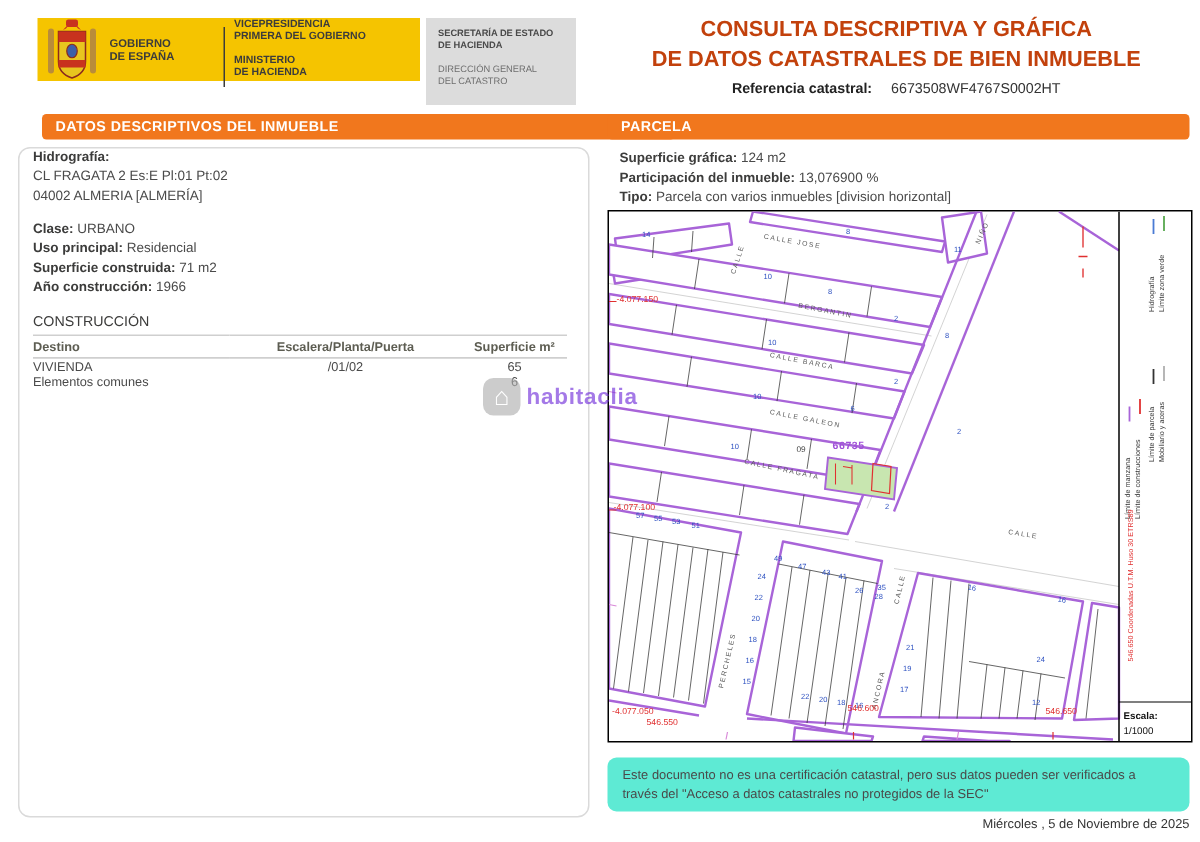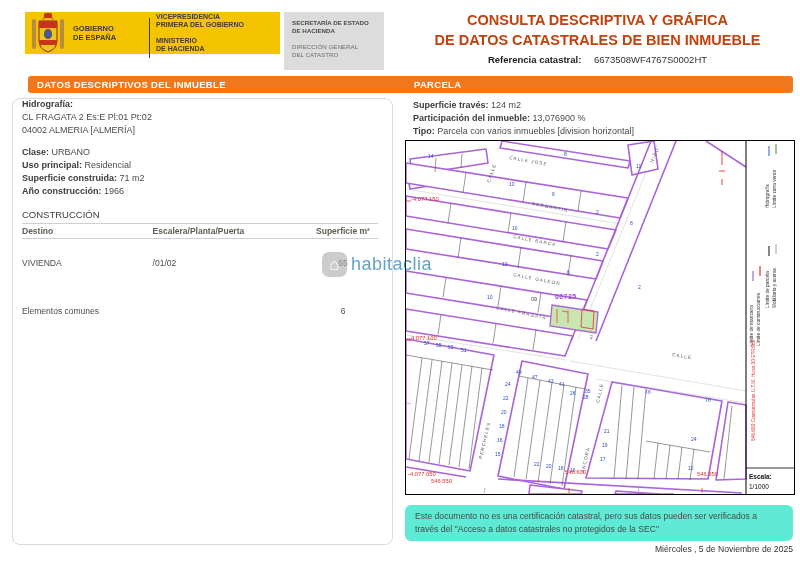--- a/index.html
+++ b/index.html
@@ -164,7 +164,7 @@
   </div>
 
   <div class="right-fields">
-    <div class="line"><span class="lab">Superficie través:</span> <span>124 m2</span></div>
+    <div class="line"><span class="lab">Superficie gráfica:</span> <span>124 m2</span></div>
     <div class="line"><span class="lab">Participación del inmueble:</span> <span>13,076900 %</span></div>
     <div class="line"><span class="lab">Tipo:</span> <span>Parcela con varios inmuebles [division horizontal]</span></div>
   </div>

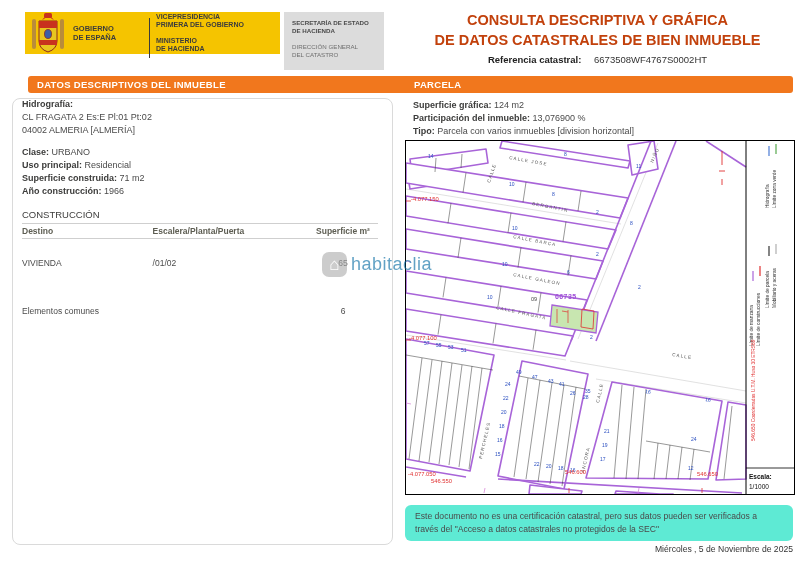--- a/index.html
+++ b/index.html
@@ -39,7 +39,7 @@
   .constr-title{font-weight:normal;color:#3C3C3B;font-size:9.5px;margin:2px 0 3px 0;}
   table.constr{width:356px;border-collapse:collapse;font-size:8.5px;color:#4a4a4a;}
   table.constr th{font-weight:bold;color:#5d5d52;text-align:left;border-top:1px solid #cfcfcf;border-bottom:1px solid #cfcfcf;padding:2px 0;}
-  table.constr th.c,table.constr td.c{}
+  table.constr th.c,table.constr td.c{text-align:center;}
   table.constr th.r,table.constr td.r{text-align:center;width:70px;}
   table.constr td{padding:19px 0;}
 

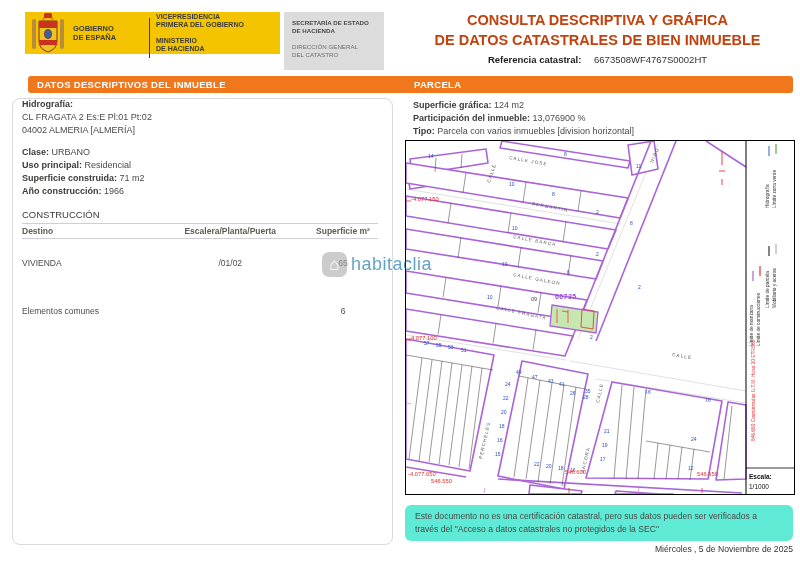--- a/index.html
+++ b/index.html
@@ -41,7 +41,7 @@
   table.constr th{font-weight:bold;color:#5d5d52;text-align:left;border-top:1px solid #cfcfcf;border-bottom:1px solid #cfcfcf;padding:2px 0;}
   table.constr th.c,table.constr td.c{text-align:center;}
   table.constr th.r,table.constr td.r{text-align:center;width:70px;}
-  table.constr td{padding:19px 0;}
+  table.constr td{padding:0 0;}
 
   
   .right-fields{position:absolute;left:413px;top:99px;width:380px;font-size:9px;color:#4a4a4a;}

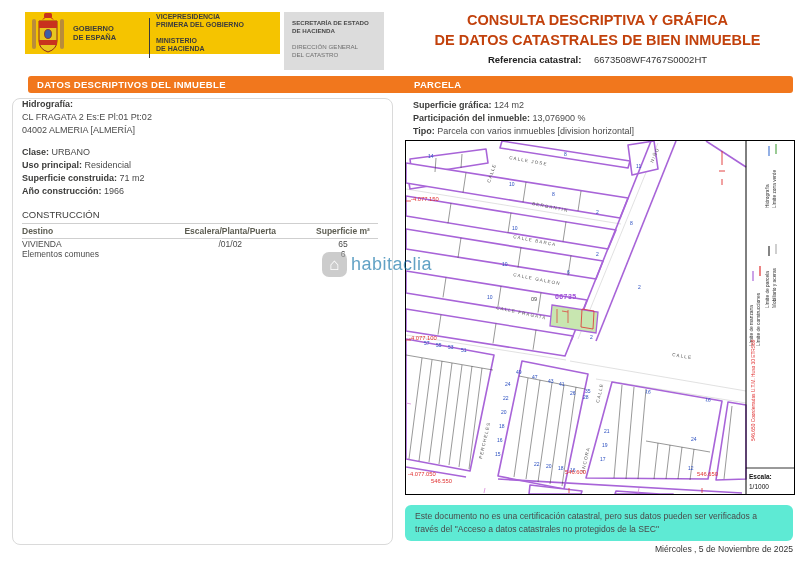--- a/index.html
+++ b/index.html
@@ -67,7 +67,7 @@
   
   .watermark{position:absolute;left:322px;top:252px;display:flex;align-items:center;opacity:.62;z-index:5;pointer-events:none;}
   .wm-logo{width:25px;height:25px;background:#ADADAD;border-radius:7px;color:#fff;font-size:17px;line-height:25px;text-align:center;margin-right:4px;}
-  .wm-text{font-size:18px;font-weight:normal;color:#0369a1;letter-spacing:.5px;}
+  .wm-text{font-size:15px;font-weight:bold;color:#6d28d9;letter-spacing:.5px;}
 </style>
 </head>
 <body>

